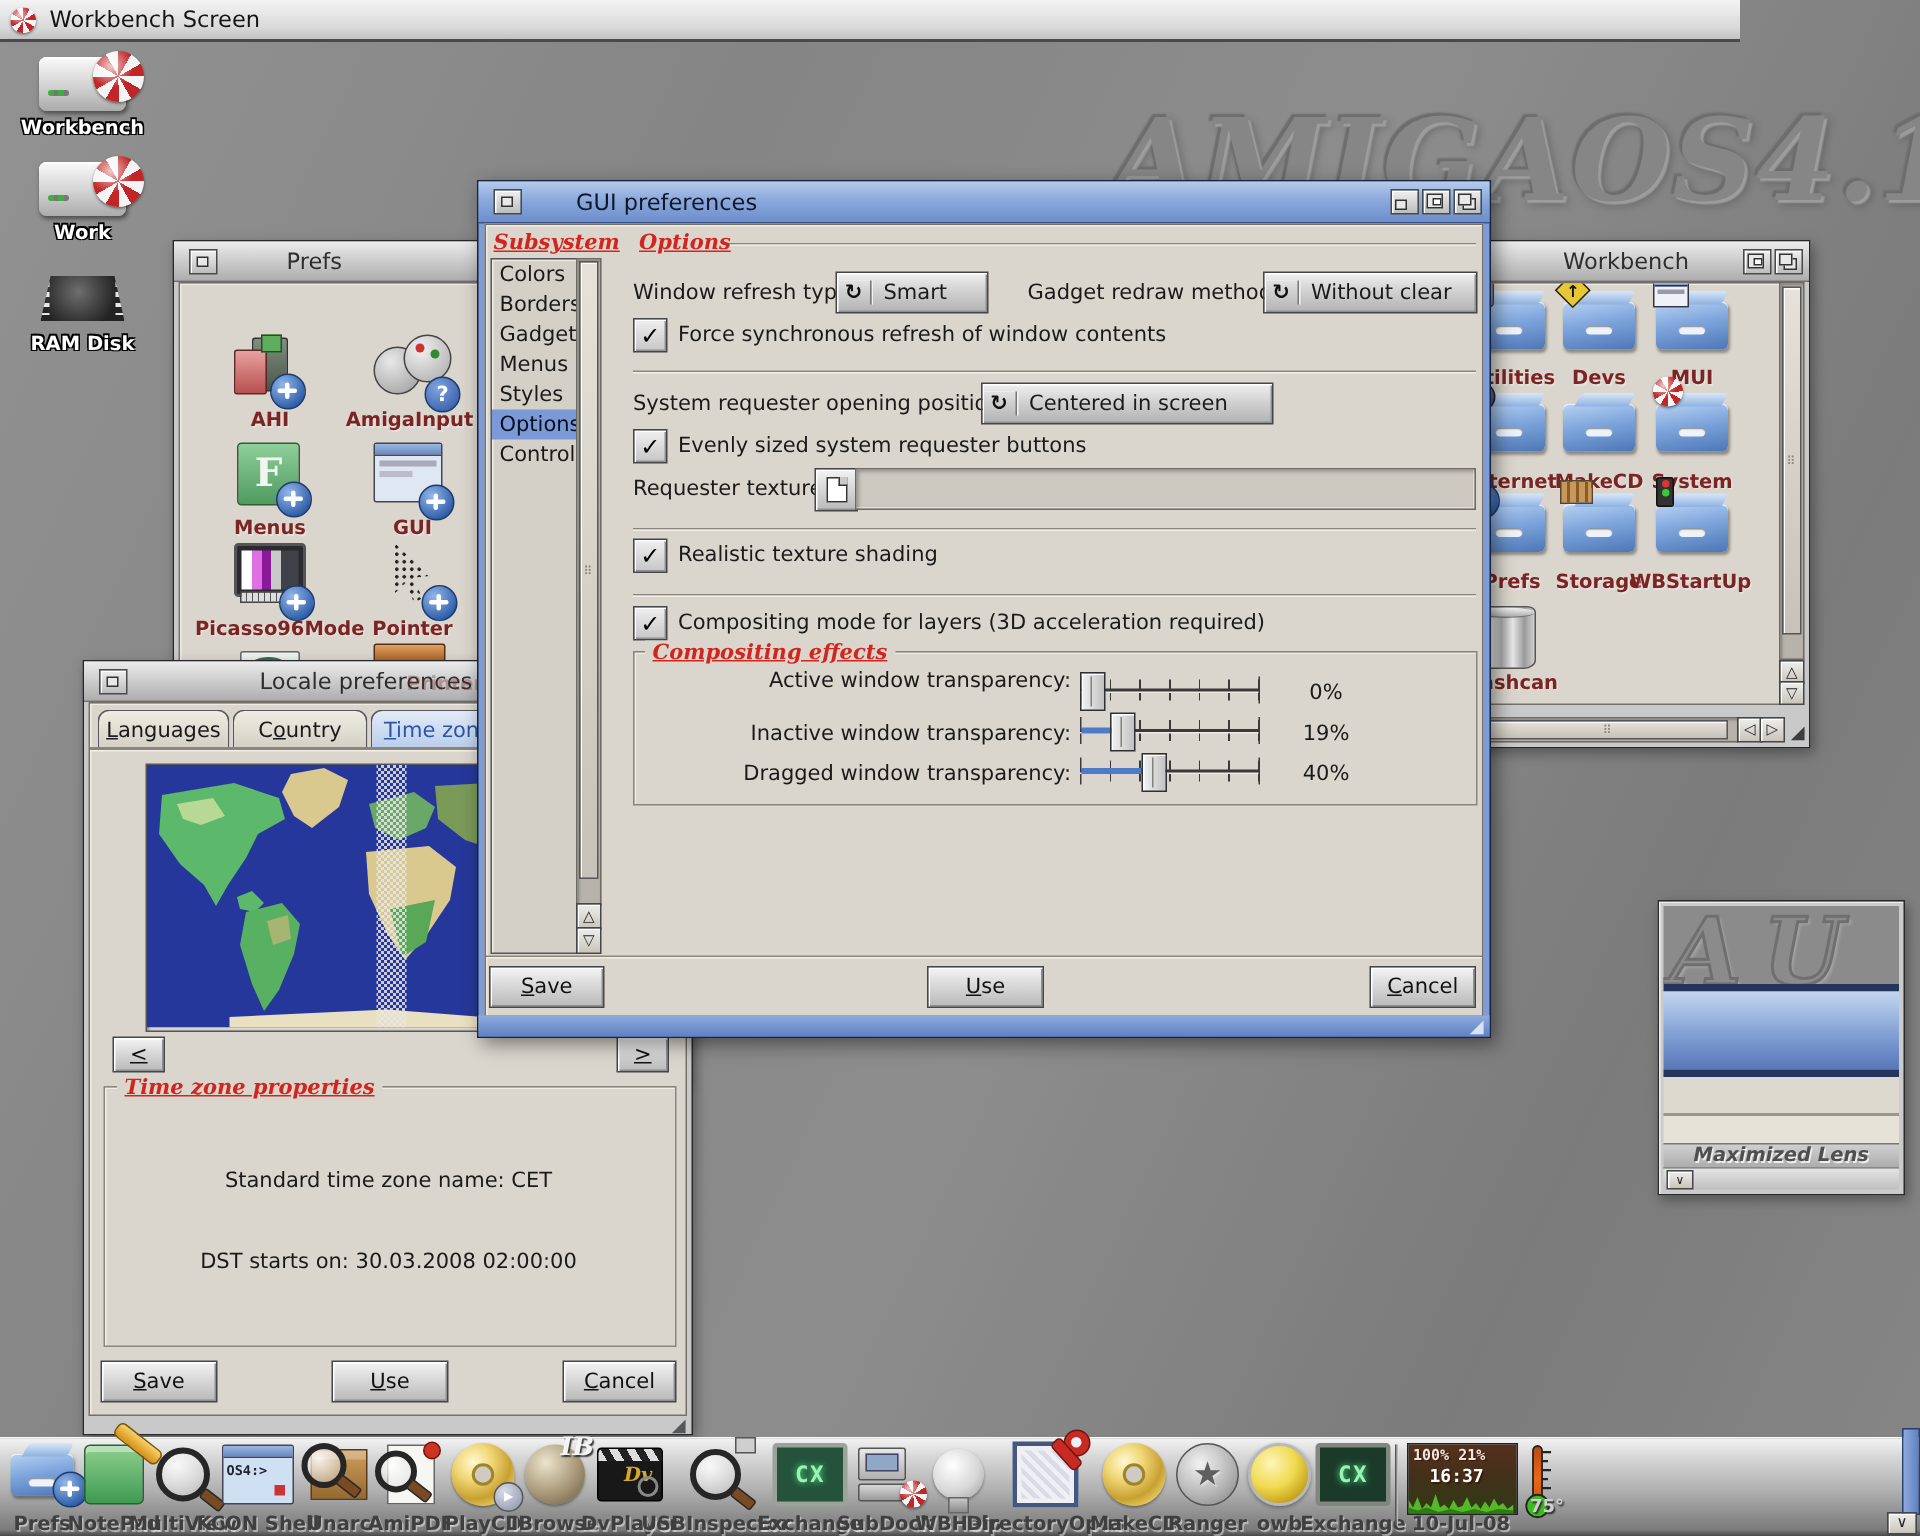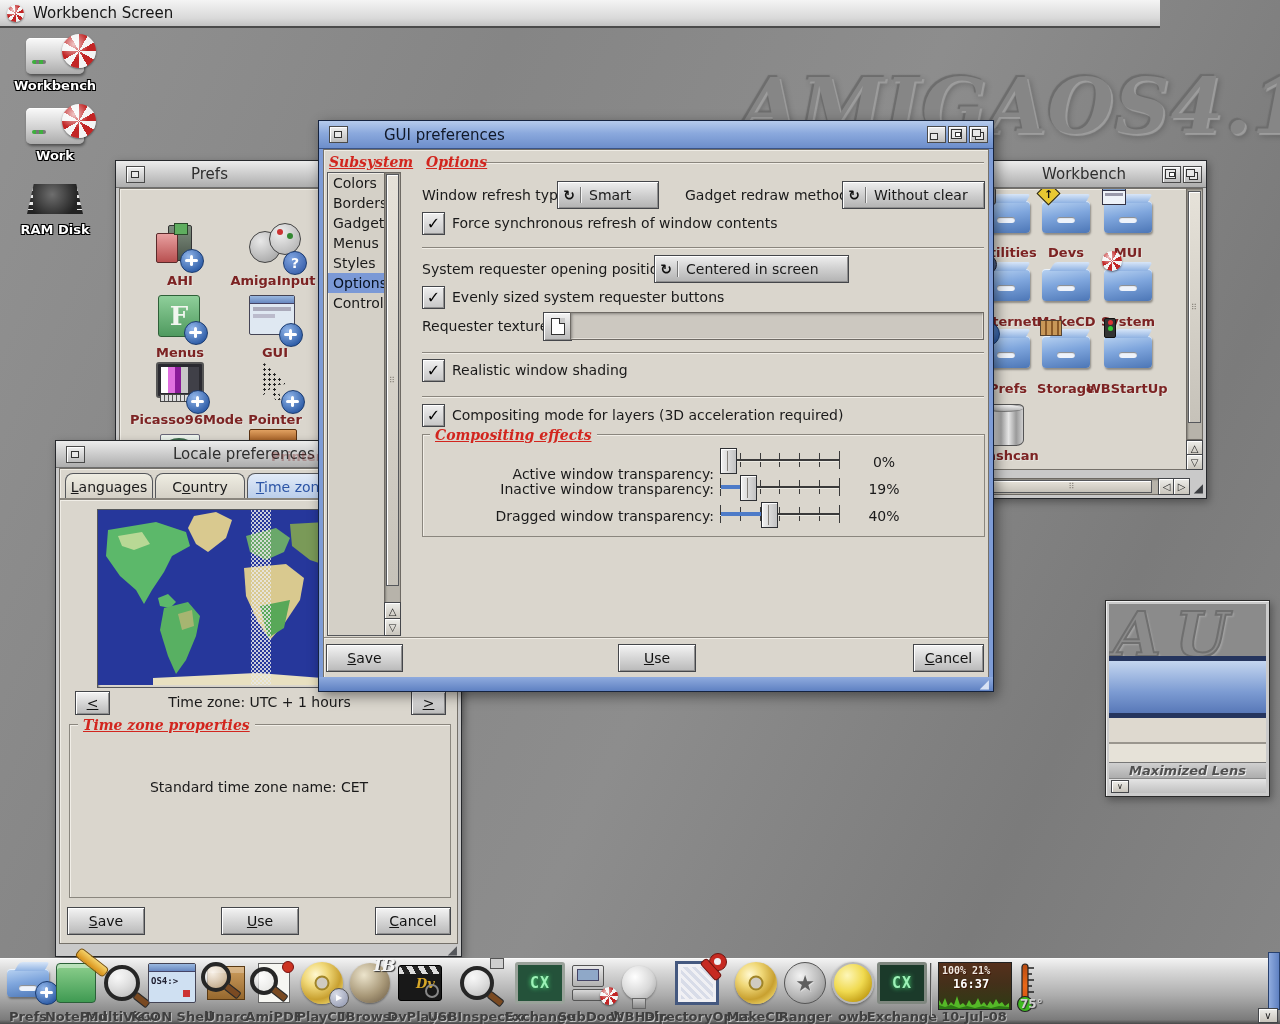--- a/index.html
+++ b/index.html
@@ -482,7 +482,7 @@
       <div class="chk" style="left:98px;top:209px;">
           <span>✓</span>
         </div>
-      <div class="lbl" style="left:128px;top:212px;">Realistic window shading</div>
+      <div class="lbl" style="left:128px;top:212px;">Realistic texture shading</div>
       <div class="hline" style="left:98px;right:4px;top:246px;"></div>
 
       <div class="chk" style="left:98px;top:254px;">

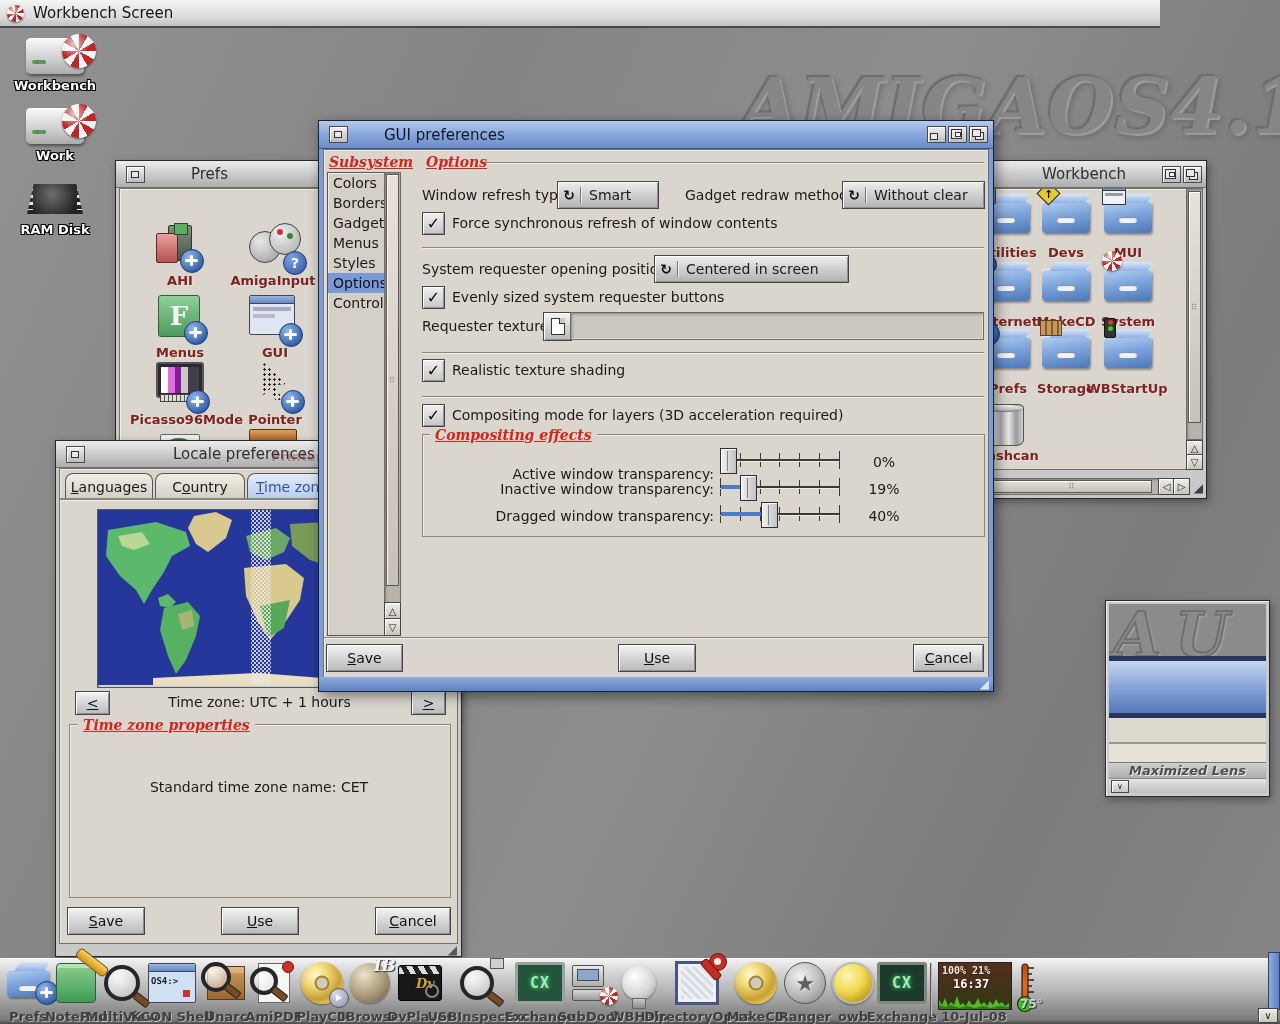--- a/index.html
+++ b/index.html
@@ -492,7 +492,7 @@
 
       <div class="groupbox" style="left:98px;top:284px;width:561px;height:101px;"></div>
       <div class="red-legend" style="left:106px;top:277px;background:#dad6cd;padding:0 5px;">Compositing effects</div>
-      <div class="lbl" style="left:98px;top:316px;width:292px;text-align:right;">Active window transparency:</div>
+      <div class="lbl" style="left:98px;top:296px;width:292px;text-align:right;">Active window transparency:</div>
       <div class="sl" style="left:396px;top:298px;">
         <div class="ticks"></div>
           <div class="rail"></div>

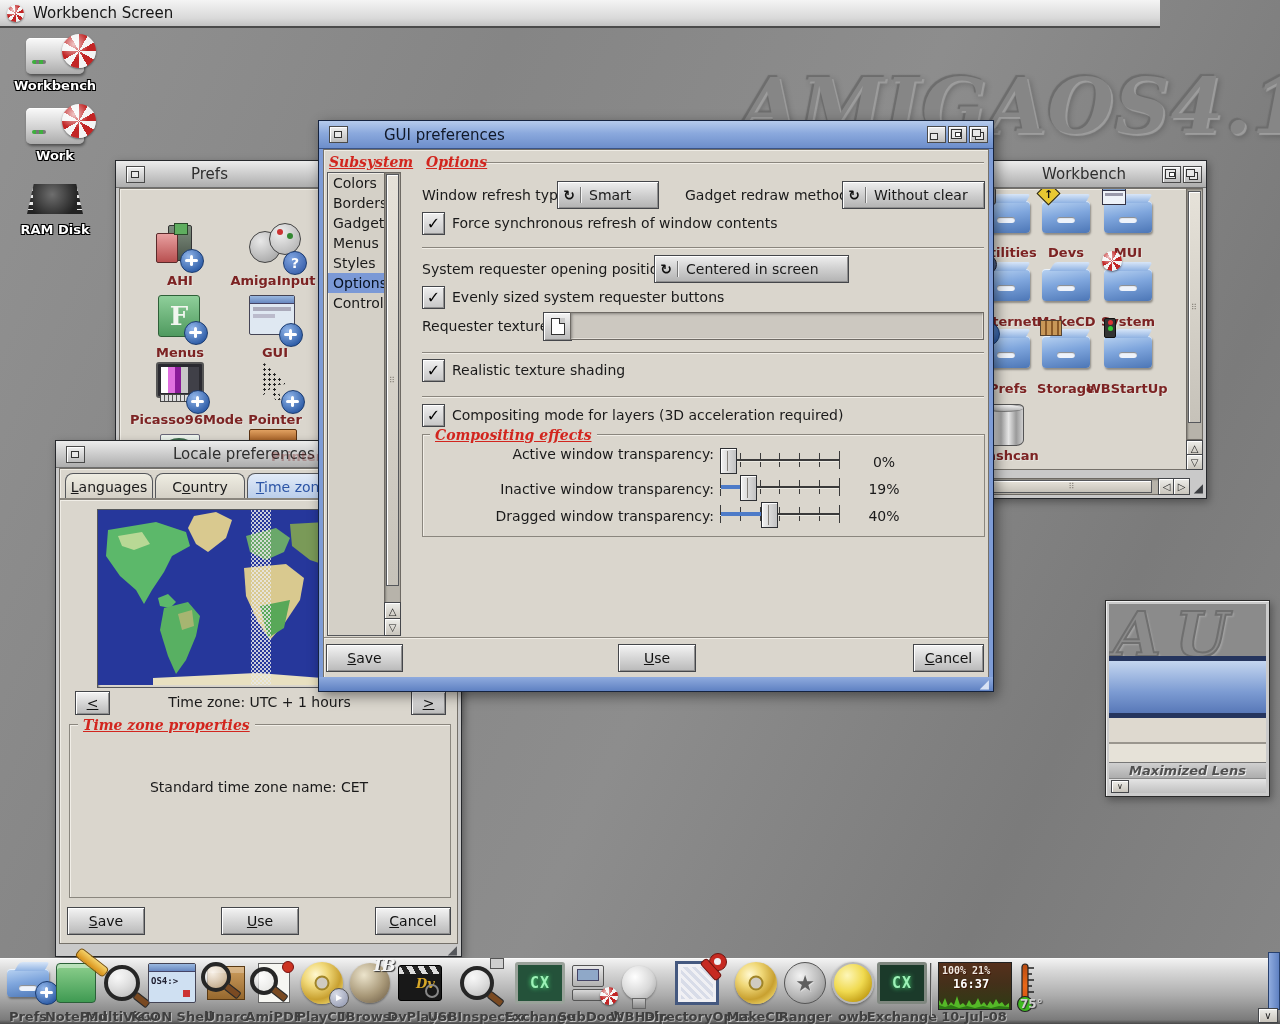--- a/index.html
+++ b/index.html
@@ -377,7 +377,6 @@
       <div class="btn" style="left:15px;top:222px;width:33px;height:22px;">
           <u>&lt;</u>
         </div>
-      <div class="lbl" style="left:0;top:225px;width:399px;text-align:center;">Time zone: UTC + 1 hours</div>
       <div class="btn" style="left:351px;top:222px;width:33px;height:22px;">
           <u>&gt;</u>
         </div>

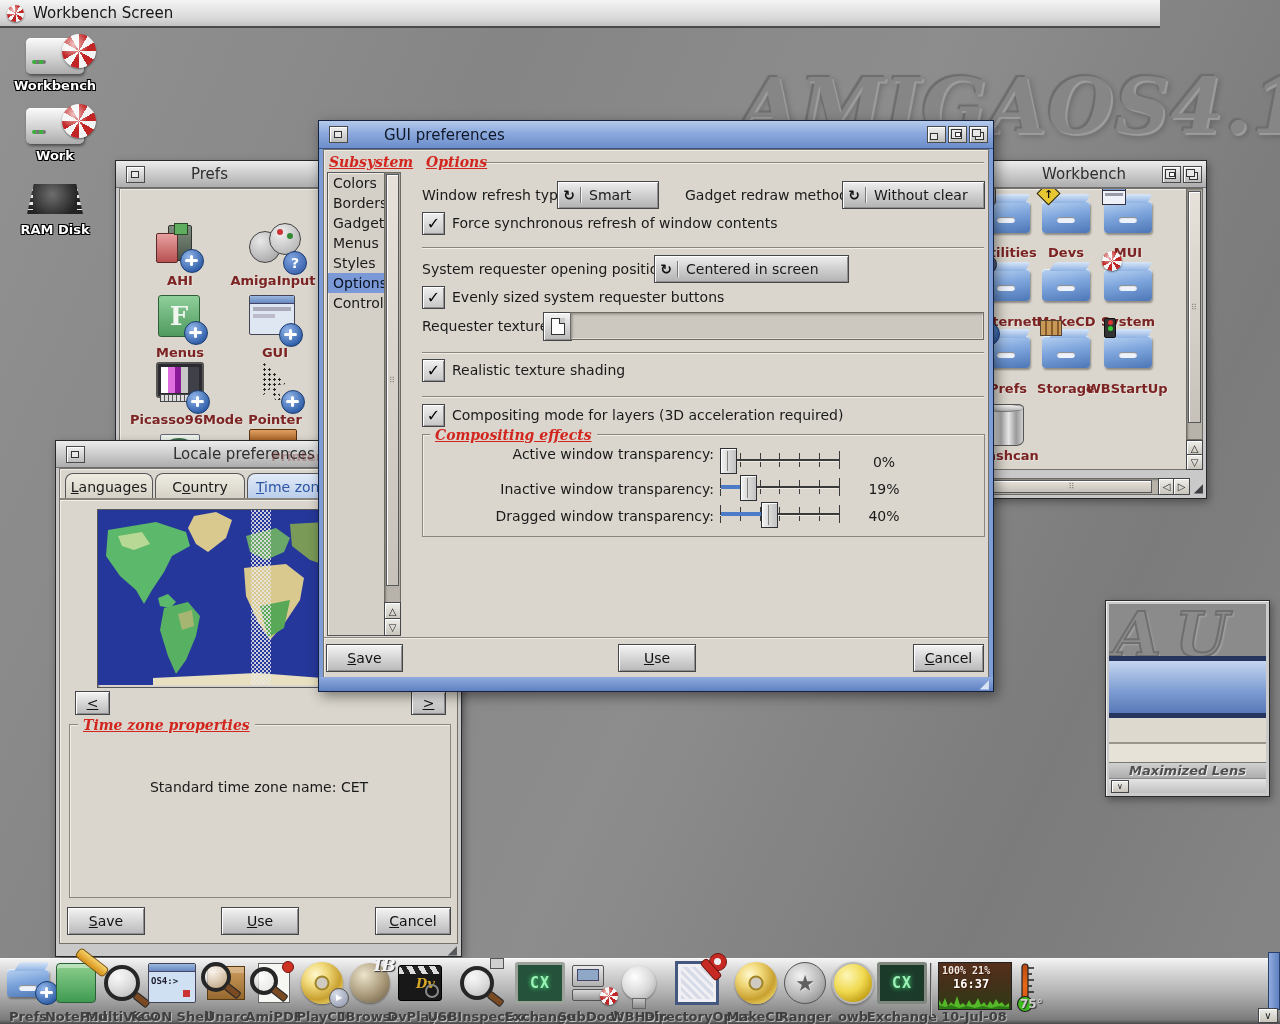--- a/index.html
+++ b/index.html
@@ -384,6 +384,7 @@
       <div class="groupbox" style="left:9px;top:255px;width:380px;height:172px;"></div>
       <div class="red-legend" style="left:18px;top:248px;background:#dad6cd;padding:0 5px;">Time zone properties</div>
       <div class="lbl" style="left:9px;top:310px;width:380px;text-align:center;">Standard time zone name: CET</div>
+      <div class="lbl" style="left:9px;top:364px;width:380px;text-align:center;">DST starts on: 30.03.2008 02:00:00</div>
 
       <div class="btn" style="left:7px;top:438px;width:76px;height:26px;">
           <span><u>S</u>ave</span>

